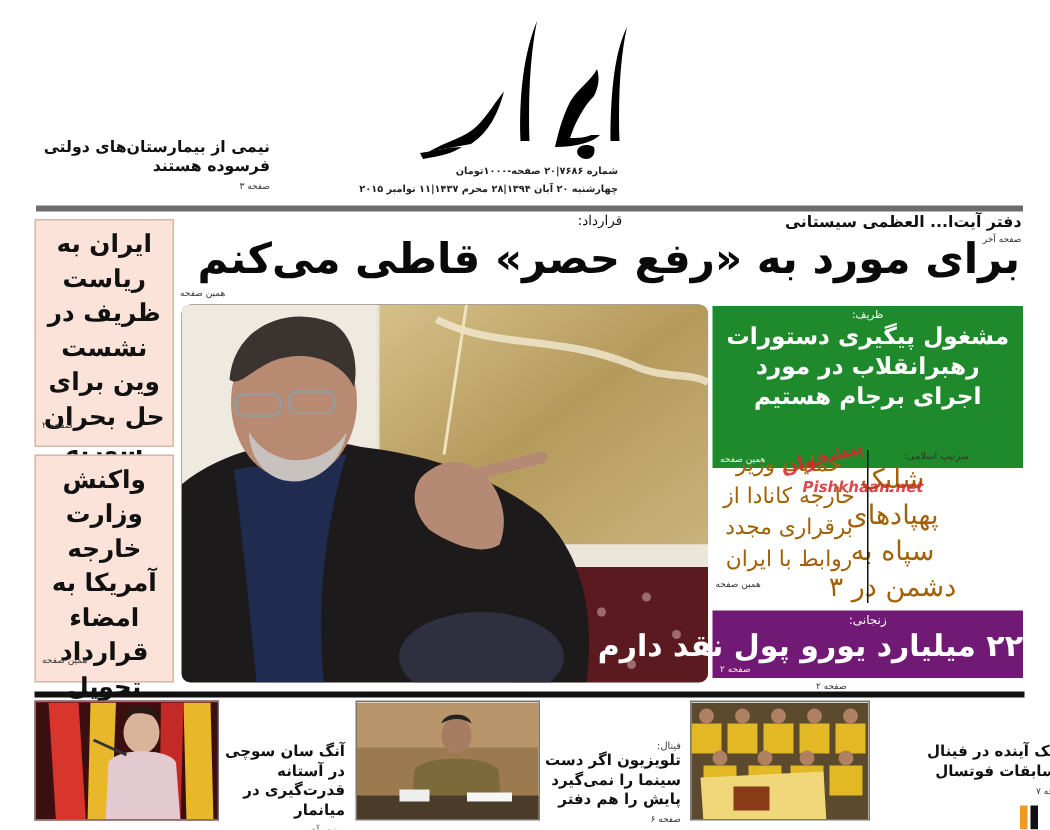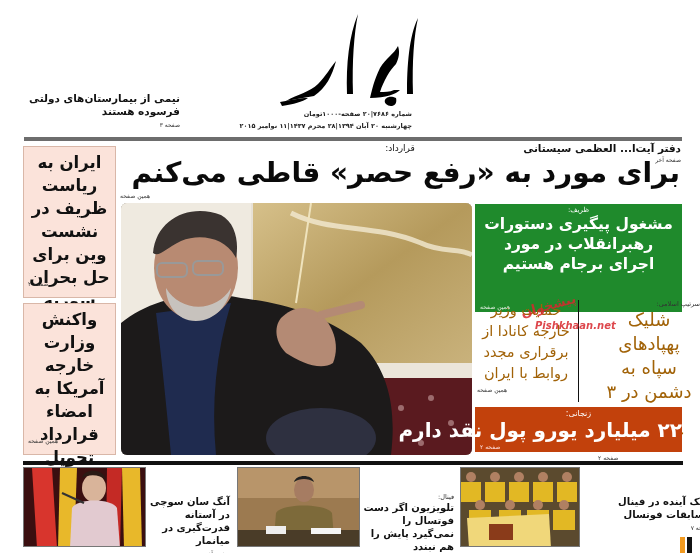--- a/index.html
+++ b/index.html
@@ -137,7 +137,7 @@
   <div class="page-ref">همین صفحه</div>
 </div>
 
-<div class="abs" style="left:598px; top:300px; width:102px;">
+<div class="abs" style="left:544px; top:300px; width:102px;">
   <div class="page-ref" style="font-size:6.5px;">سرتیپ اسلامی:</div>
   <div class="col-text big-col">شلیک پهپادهای سپاه به دشمن در ۳ هزار کیلومتری</div>
   <div class="page-ref" style="text-align:left; margin-top:2px;">صفحه ۲</div>

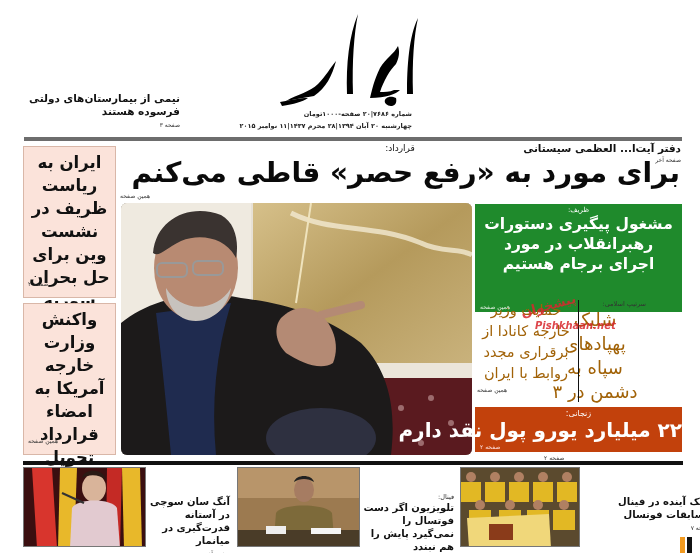--- a/index.html
+++ b/index.html
@@ -36,7 +36,7 @@
   .big-col { font-size: 18px; line-height: 24px; }
 
   
-  .red-box { left: 475px; top: 407px; width: 207px; height: 45px; background: #c2410c; color: #fff; text-align: center; }
+  .red-box { left: 475px; top: 407px; width: 207px; height: 45px; background: #701a75; color: #fff; text-align: center; }
   .red-box .kick { font-size: 8px; margin-top: 2px; }
   .red-box .title { font-weight: bold; font-size: 20px; line-height: 24px; white-space: nowrap; }
   .red-box .page-ref { position: absolute; left: 5px; bottom: 2px; color: #ffe3e3; }

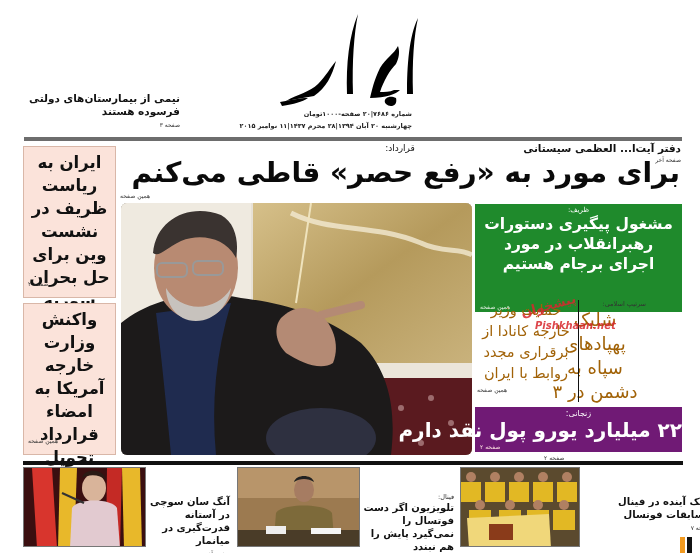--- a/index.html
+++ b/index.html
@@ -192,7 +192,7 @@
 </div>
 <div class="abs" style="left:362px; top:493px; width:92px;">
   <div class="page-ref" style="font-size:6.5px;">فینال:</div>
-  <div class="bottom-title">تلویزیون اگر دست فوتسال را نمی‌گیرد پایش را هم نبندد</div>
+  <div class="bottom-title">تلویزیون اگر دست سینما را نمی‌گیرد پایش را هم دفتر</div>
   <div class="page-ref" style="margin-top:3px;">صفحه ۶</div>
 </div>
 

